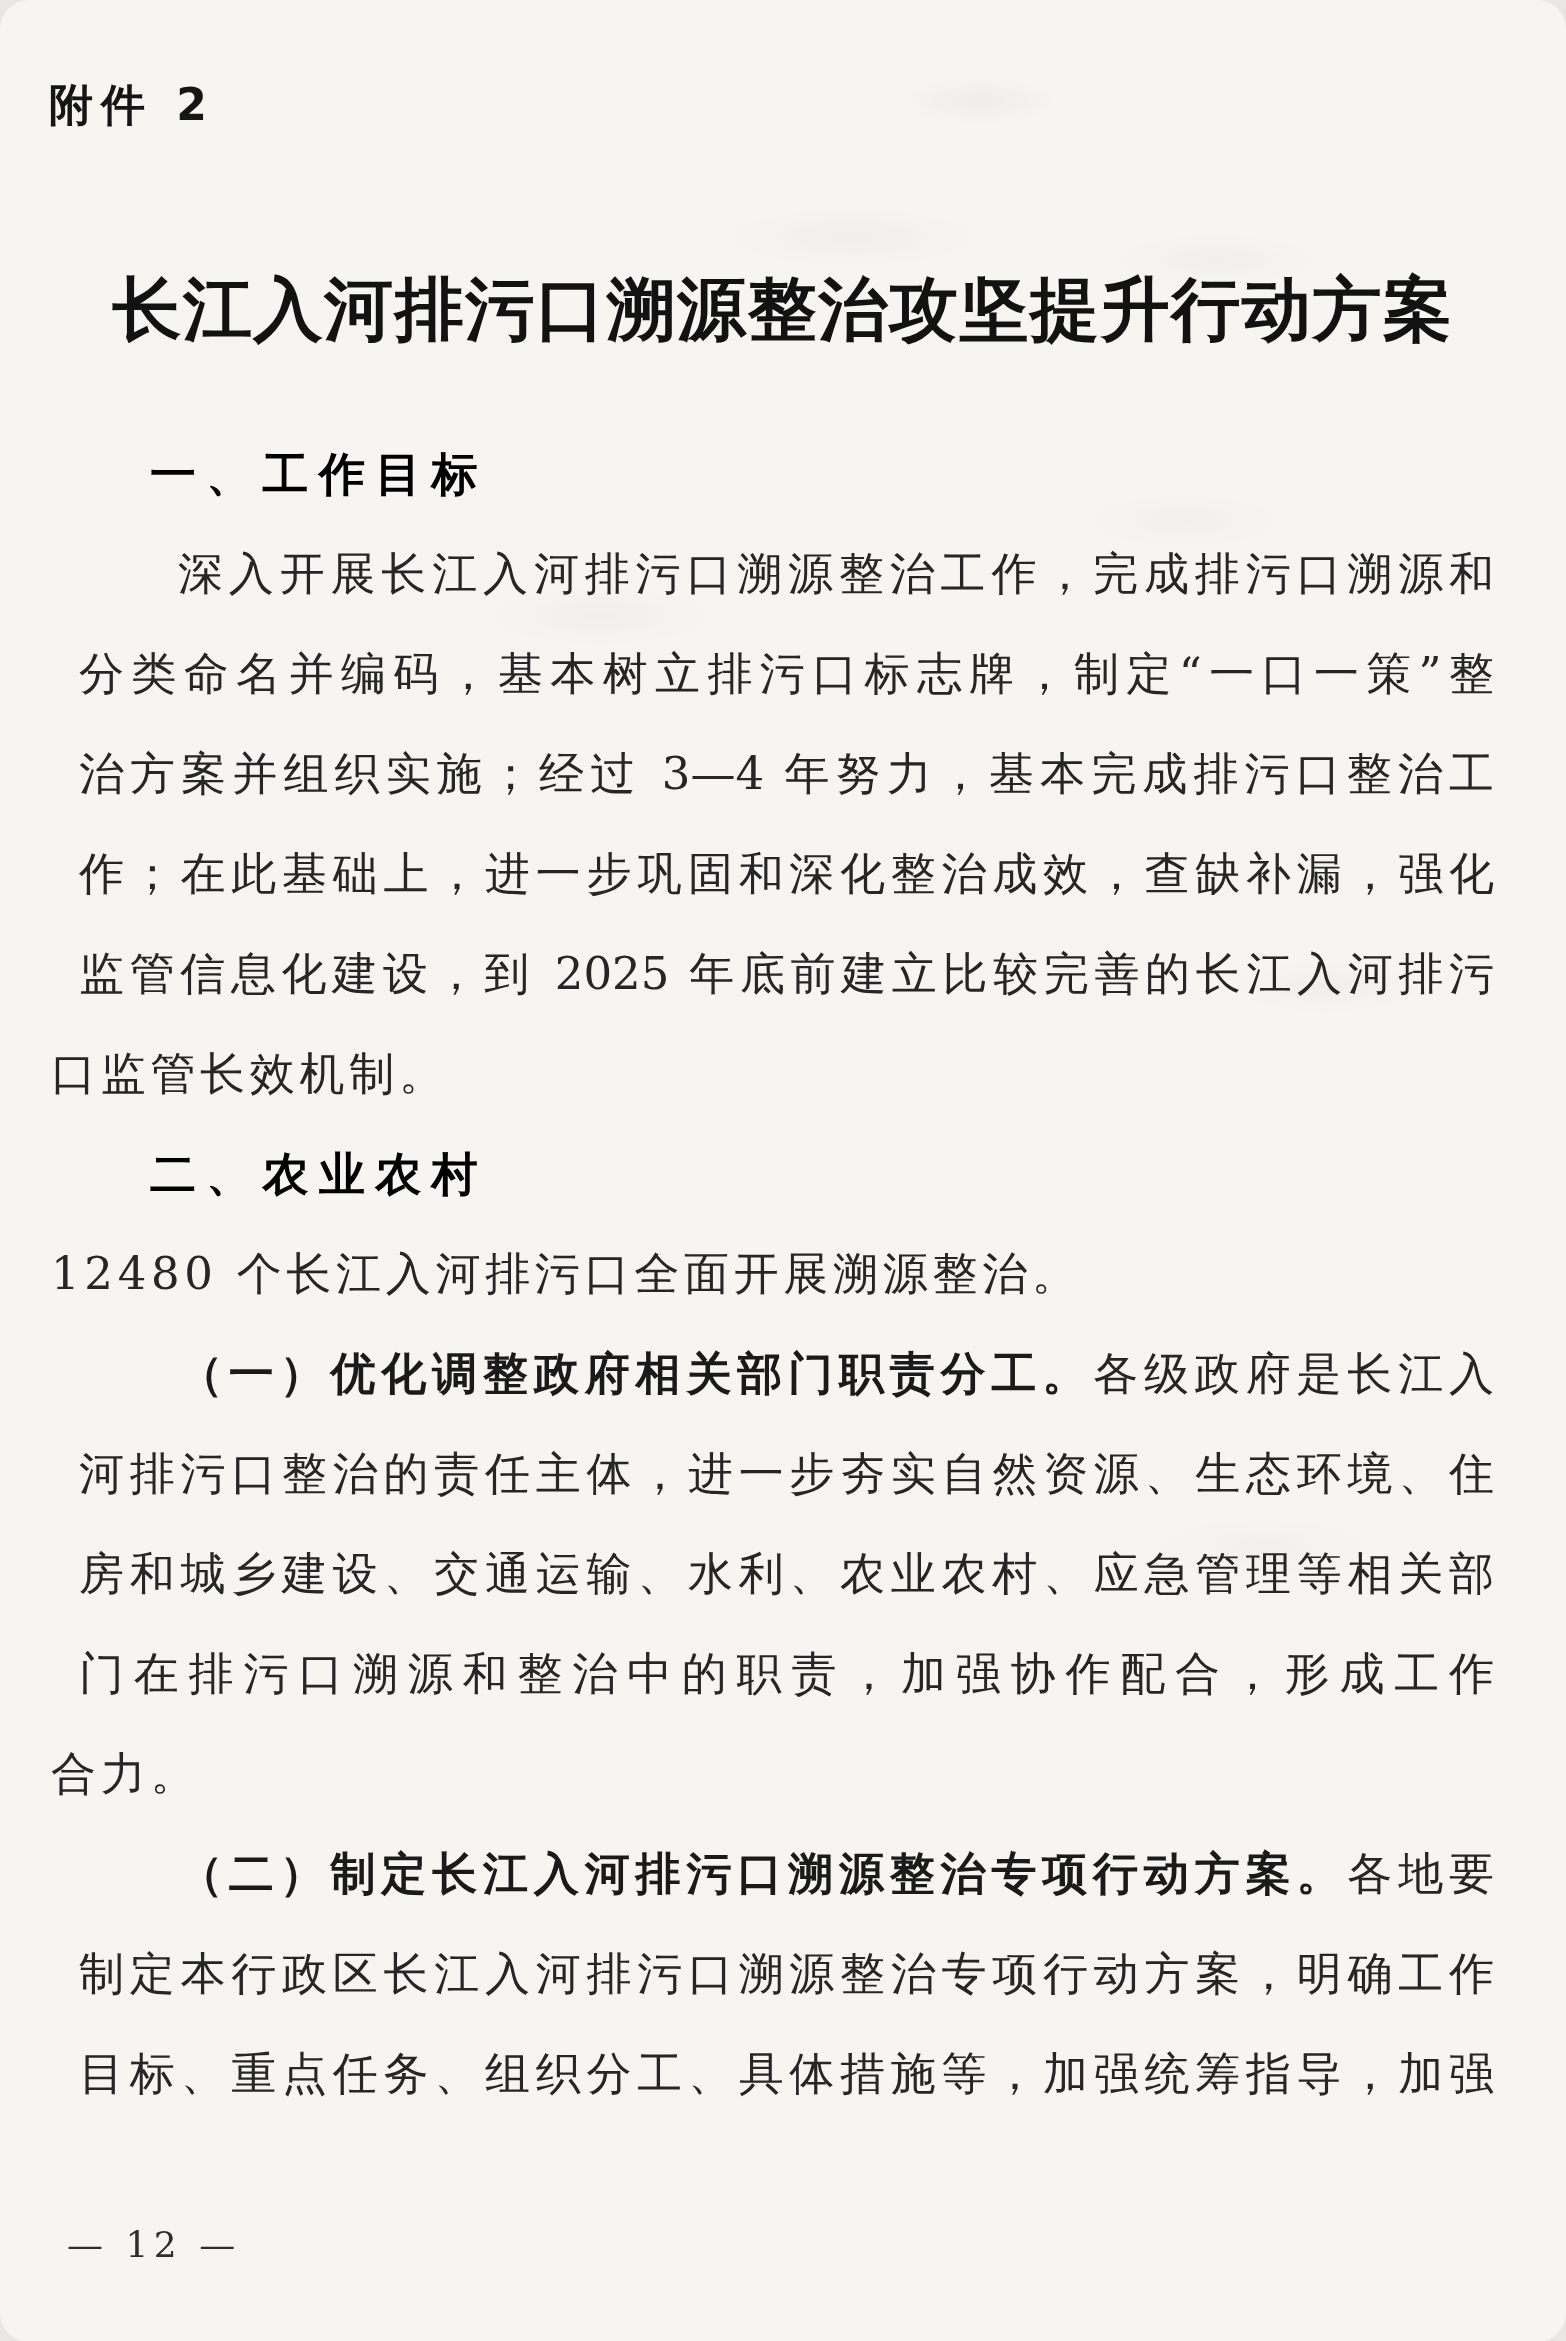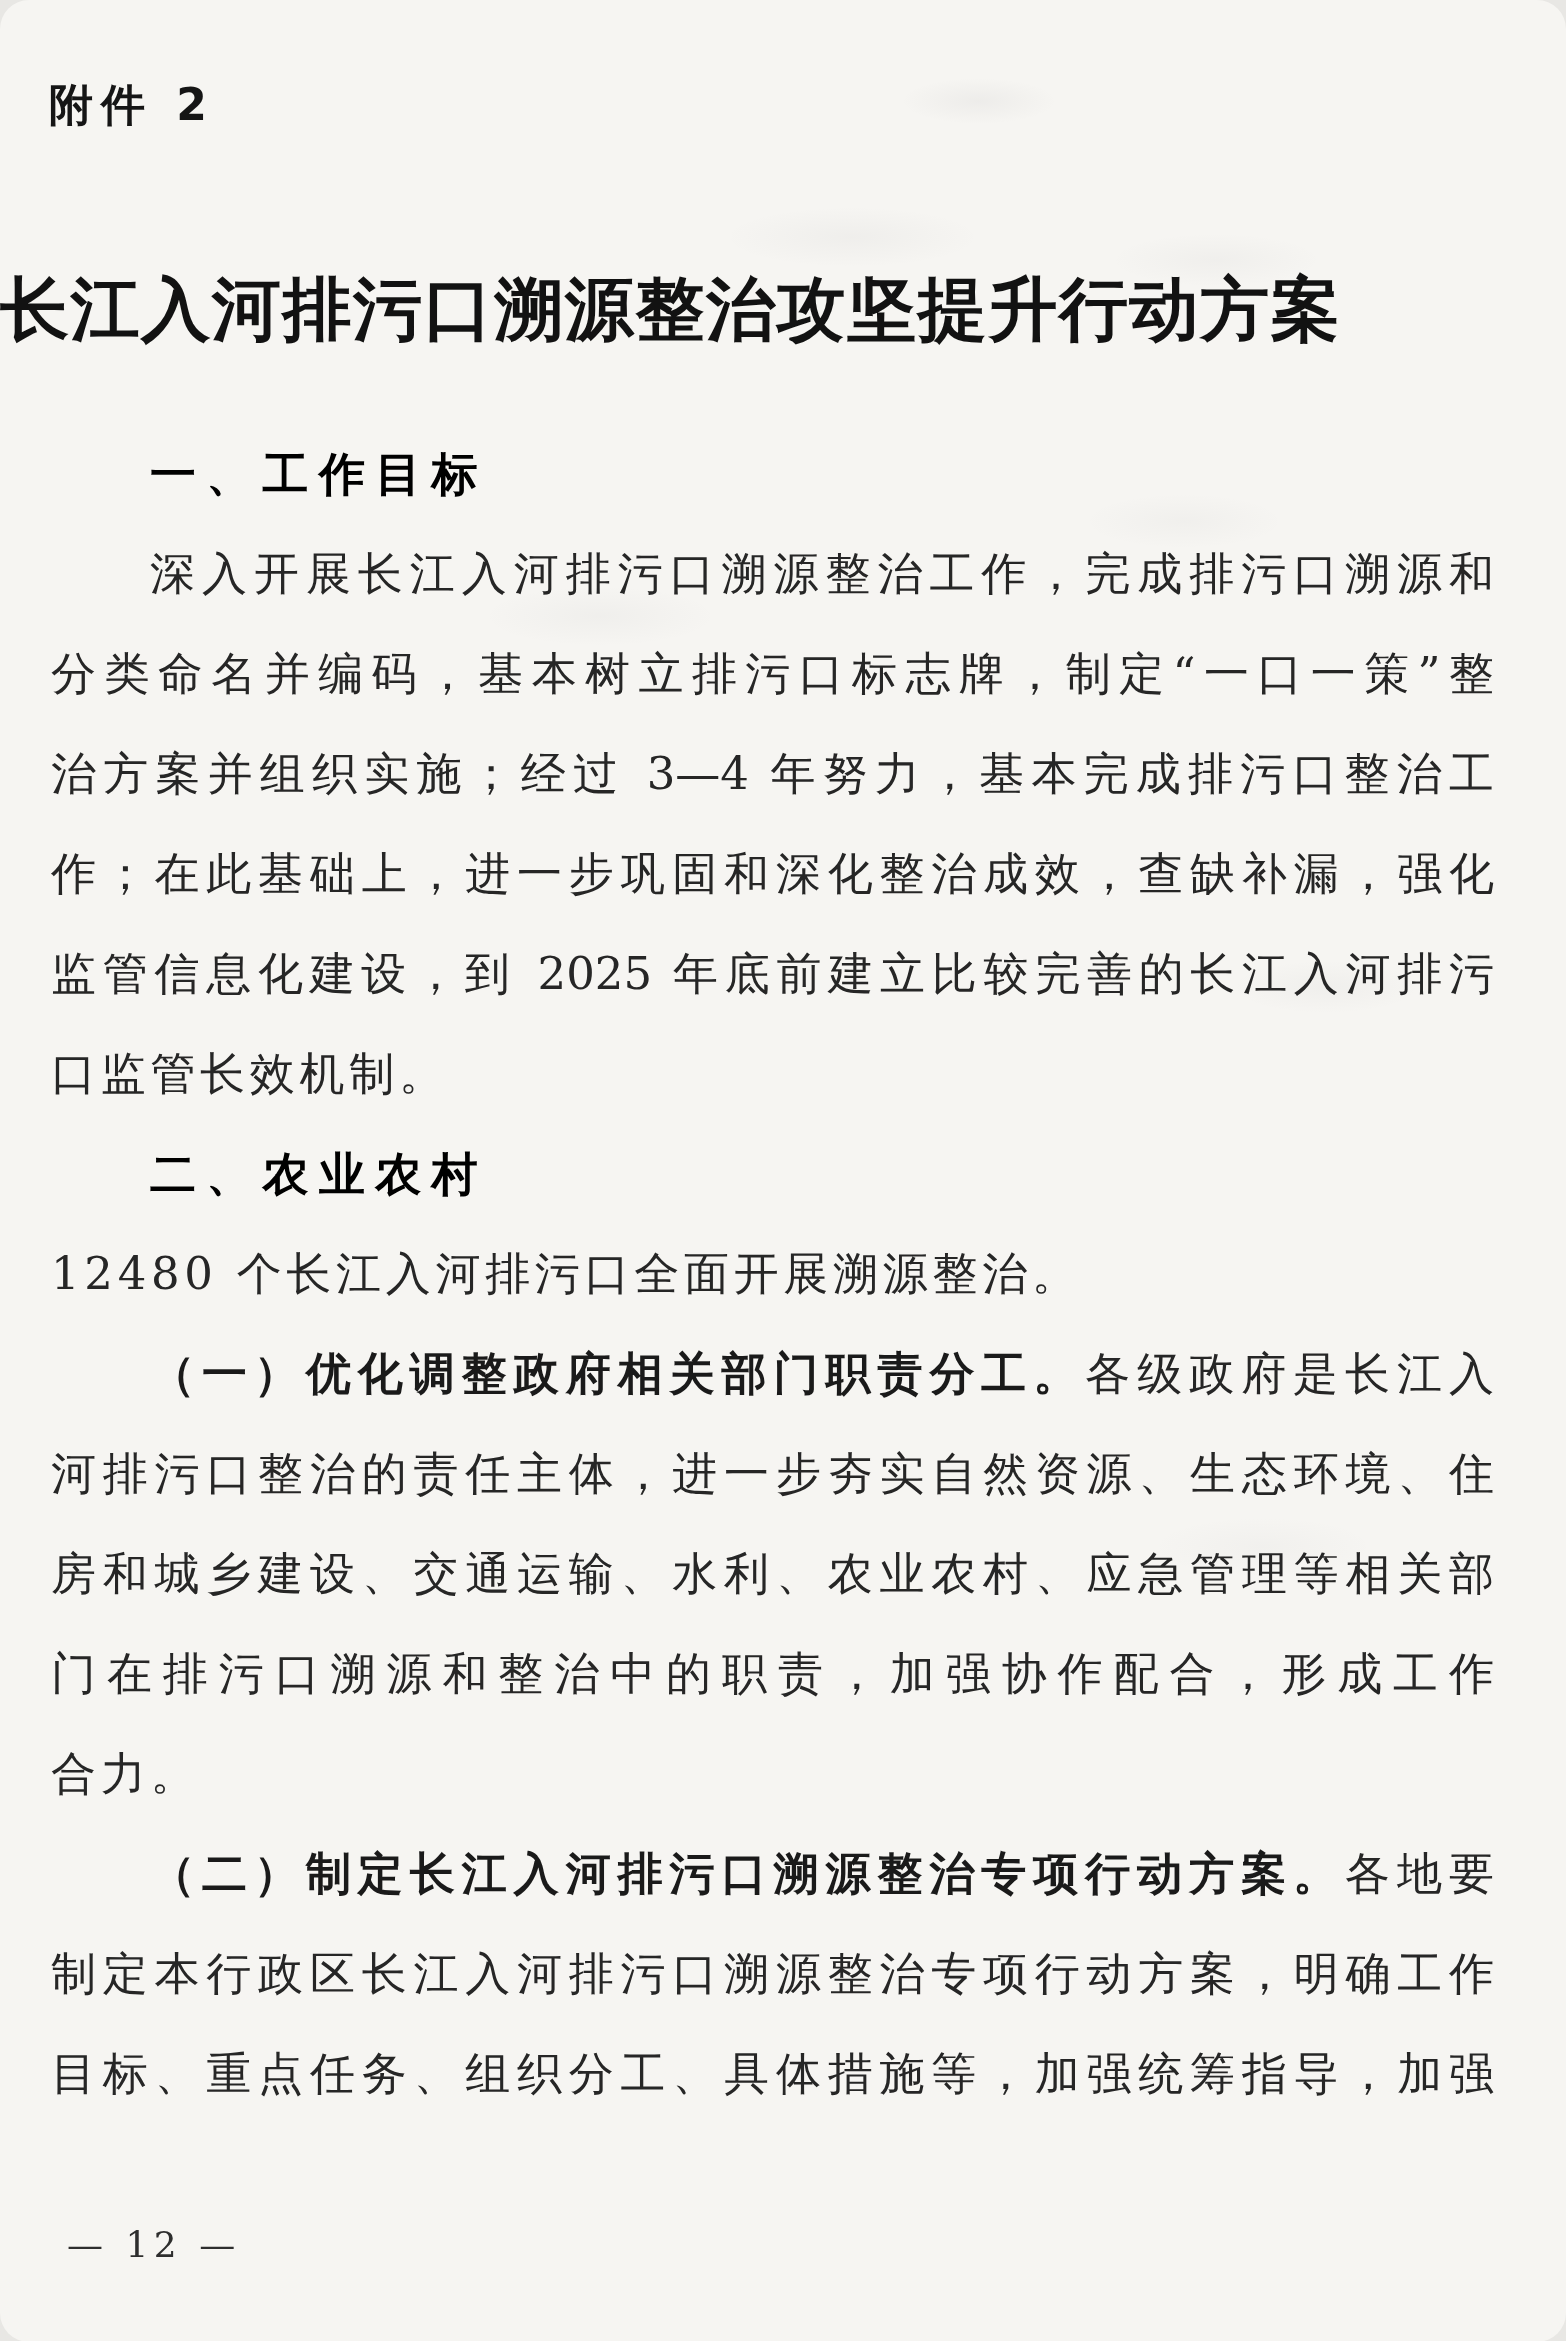--- a/index.html
+++ b/index.html
@@ -49,6 +49,7 @@
     left: 0;
     right: 0;
     top: 264px;
+    text-align: center;
     font-family: "DejaVu Serif", "Liberation Serif", serif;
     font-weight: 700;
     font-size: 69px;

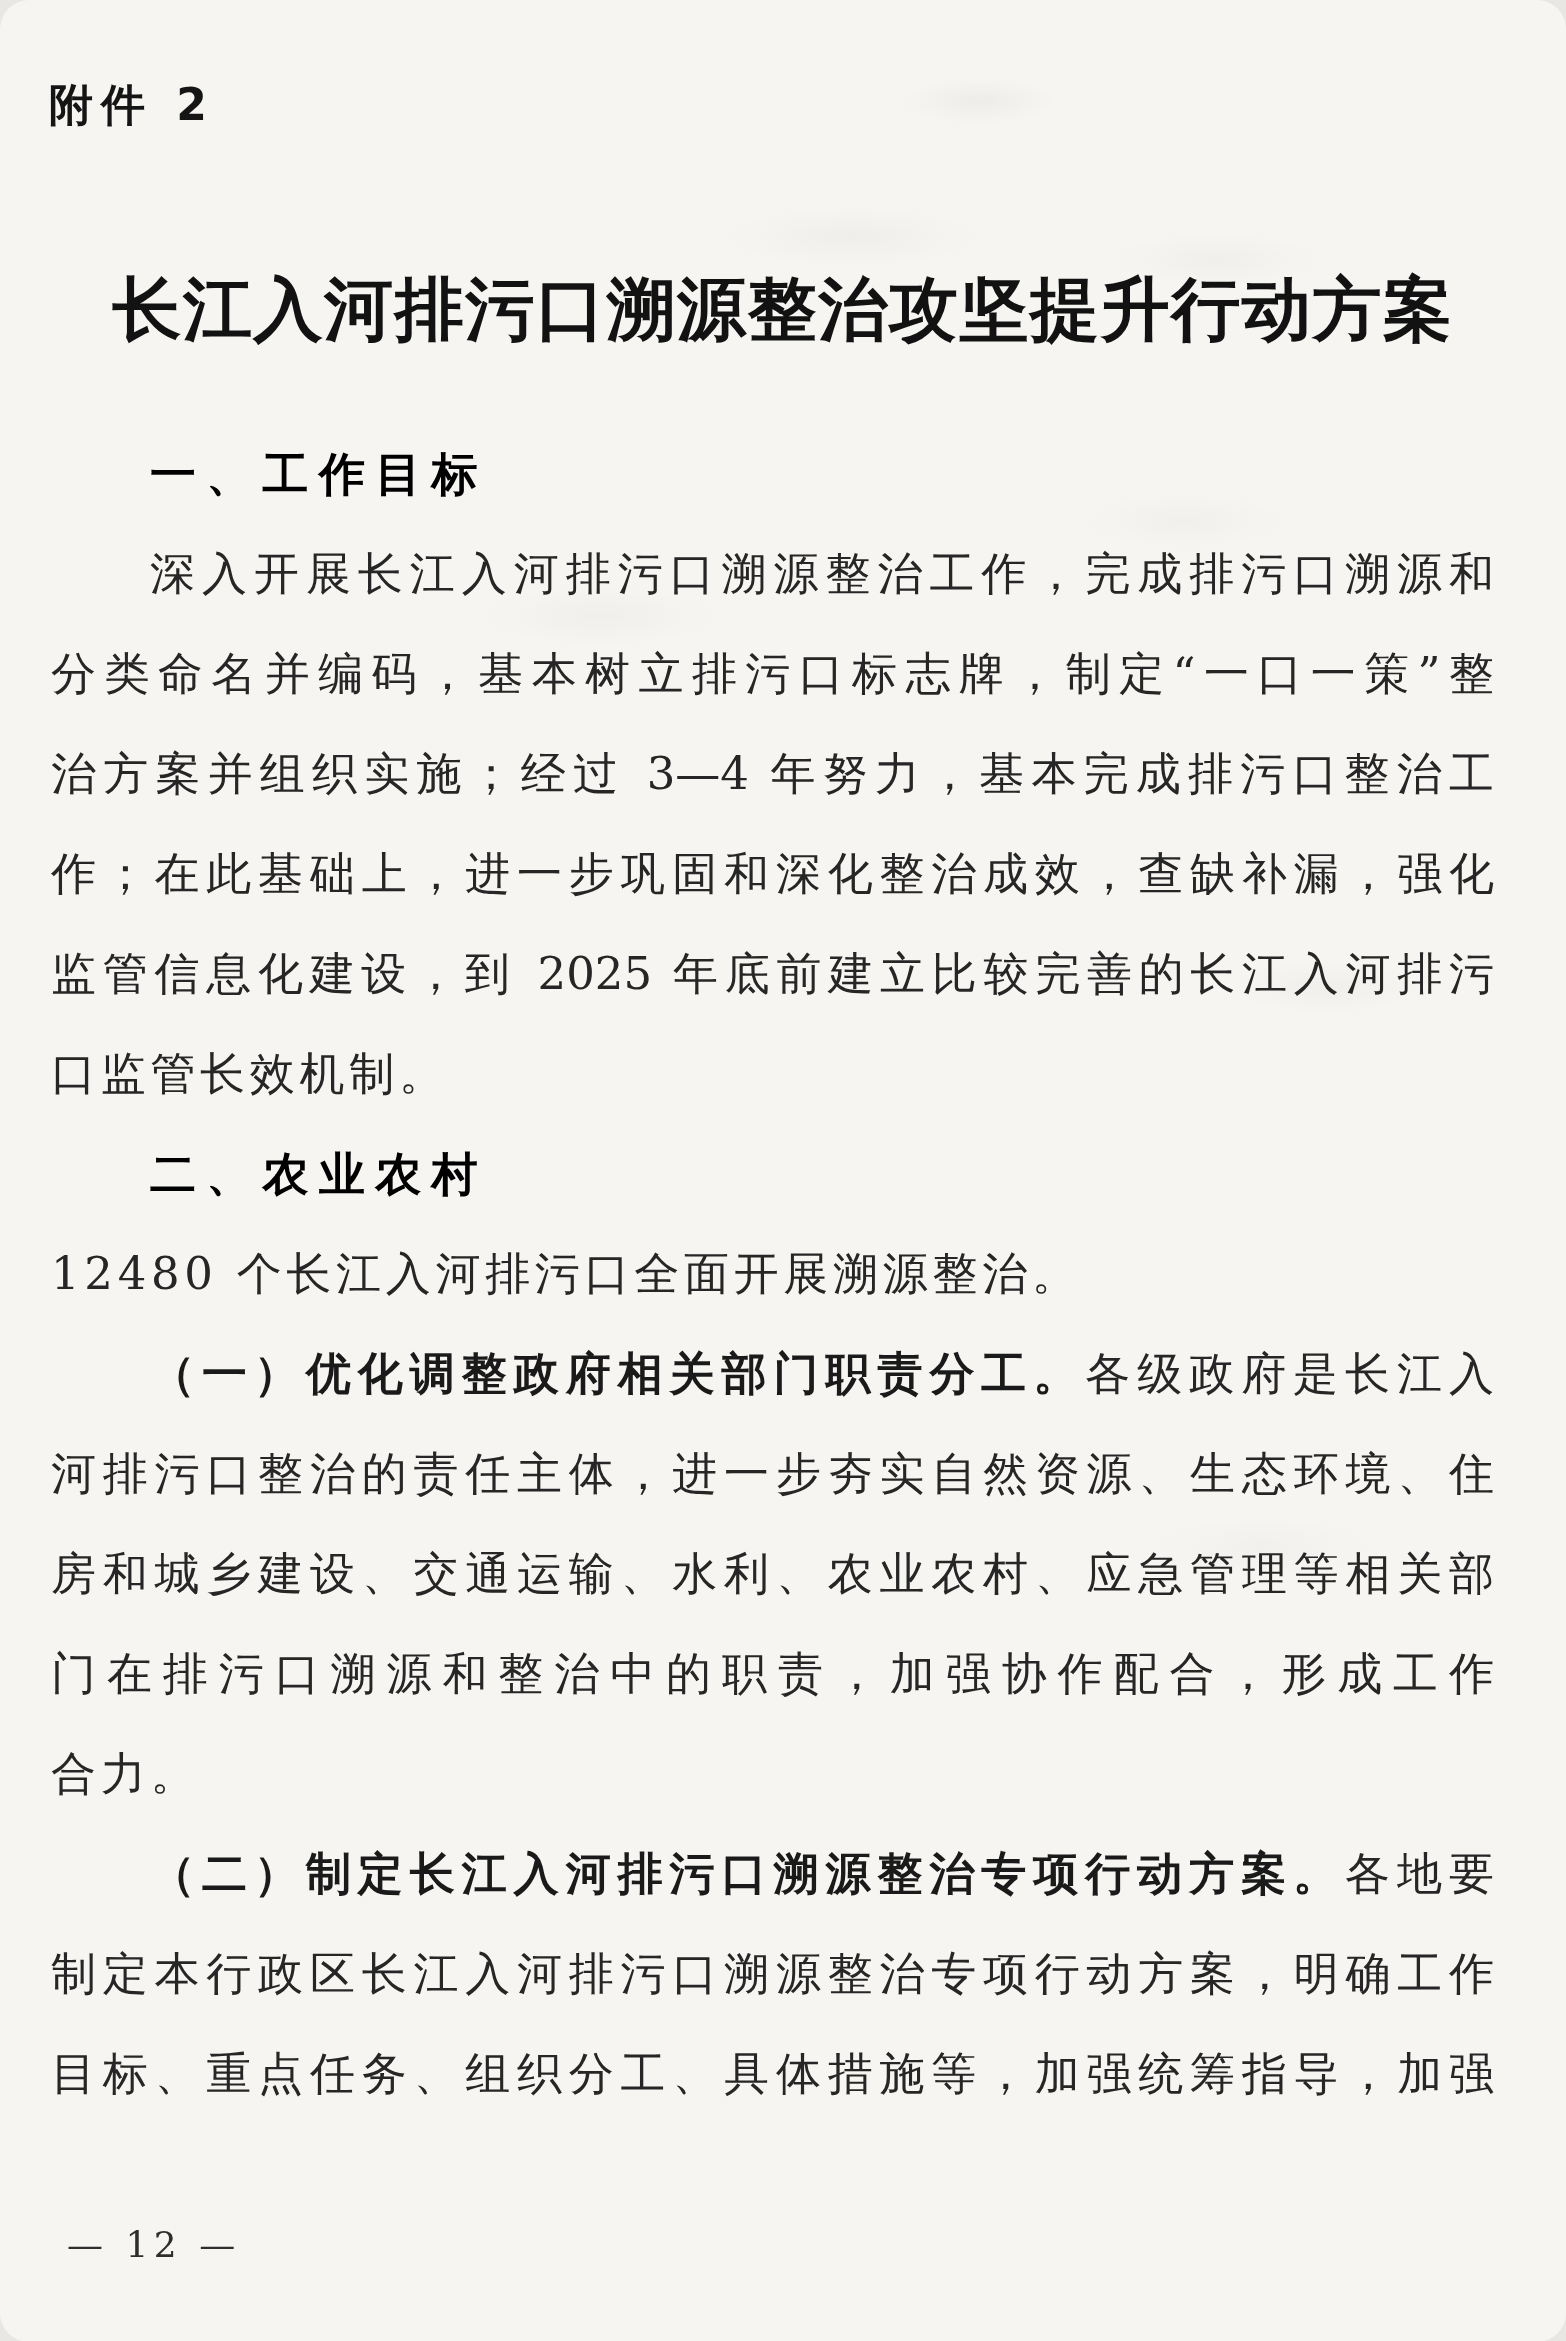--- a/index.html
+++ b/index.html
@@ -75,6 +75,7 @@
     text-align-last: justify;
     text-justify: inter-character;
     letter-spacing: 0;
+    margin-left: 28px;
   }
   .line.nowrap { white-space: nowrap; }
   .indent { text-indent: 99px; }

